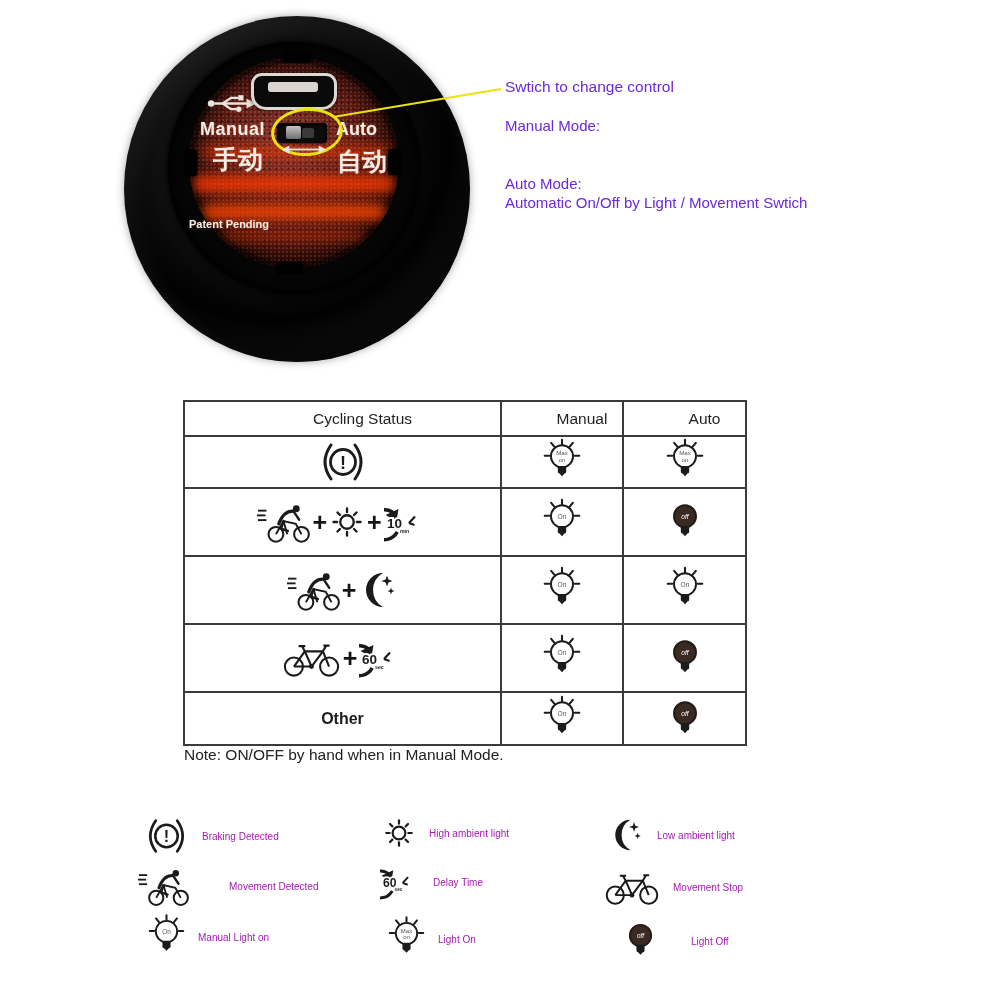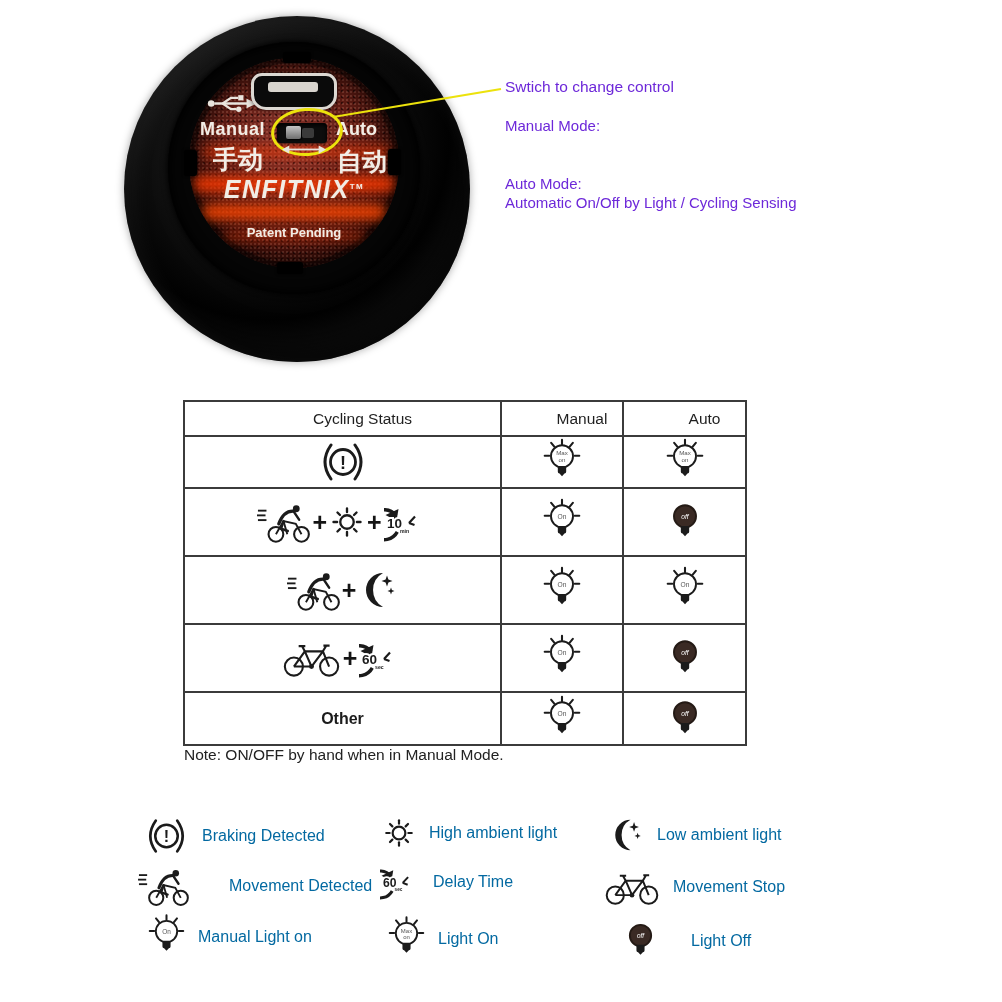--- a/index.html
+++ b/index.html
@@ -114,9 +114,6 @@
     <div class="dev-text" style="left:213px;top:143px;font-size:25px;font-family:'DejaVu Sans','Liberation Sans',sans-serif;">手动</div>
     <div class="dev-text" style="left:337px;top:145px;font-size:25px;font-family:'DejaVu Sans','Liberation Sans',sans-serif;">自动</div>
 
-    <div class="dev-text" style="left:189px;top:175px;width:210px;text-align:center;font-size:25px;font-style:italic;letter-spacing:1.5px;">
-      <span>ENFITNIX</span><sup style="font-size:8px;font-style:normal;">TM</sup>
-    </div>
     <div class="dev-text" style="left:189px;top:225px;width:210px;text-align:center;font-size:13px;">Patent Pending</div>
   </div>
 

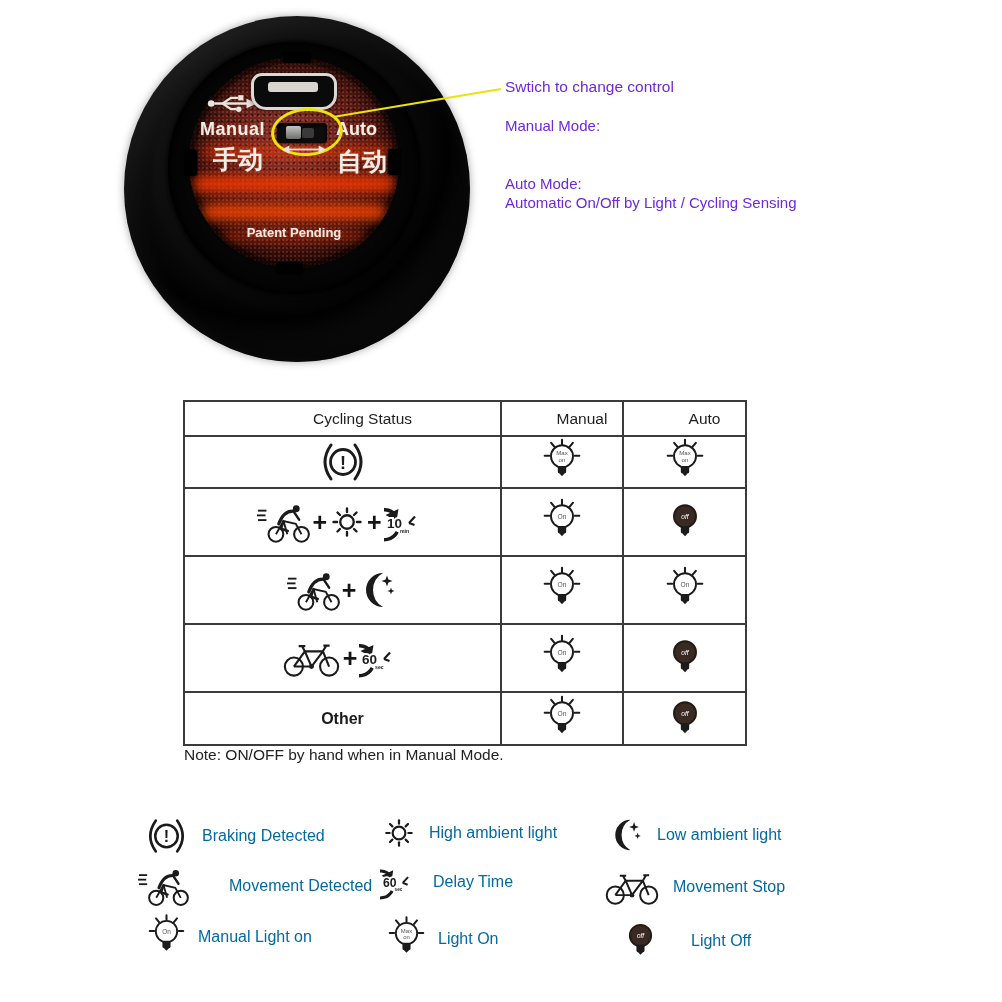--- a/index.html
+++ b/index.html
@@ -124,7 +124,7 @@
   <div class="co" style="top:78px;font-size:15.5px;">Swtich to change control</div>
   <div class="co" style="top:117px;">Manual Mode:</div>
   <div class="co" style="top:175px;text-align:right;">Auto Mode:</div>
-  <div class="co" style="top:194px;">Automatic On/Off by Light / Cycling Sensing</div>
+  <div class="co" style="top:194px;">Automatic On/Off by Light / Movement Swtich</div>
 
   <div id="status-table">
       <div class="trow" style="height: 33px;">

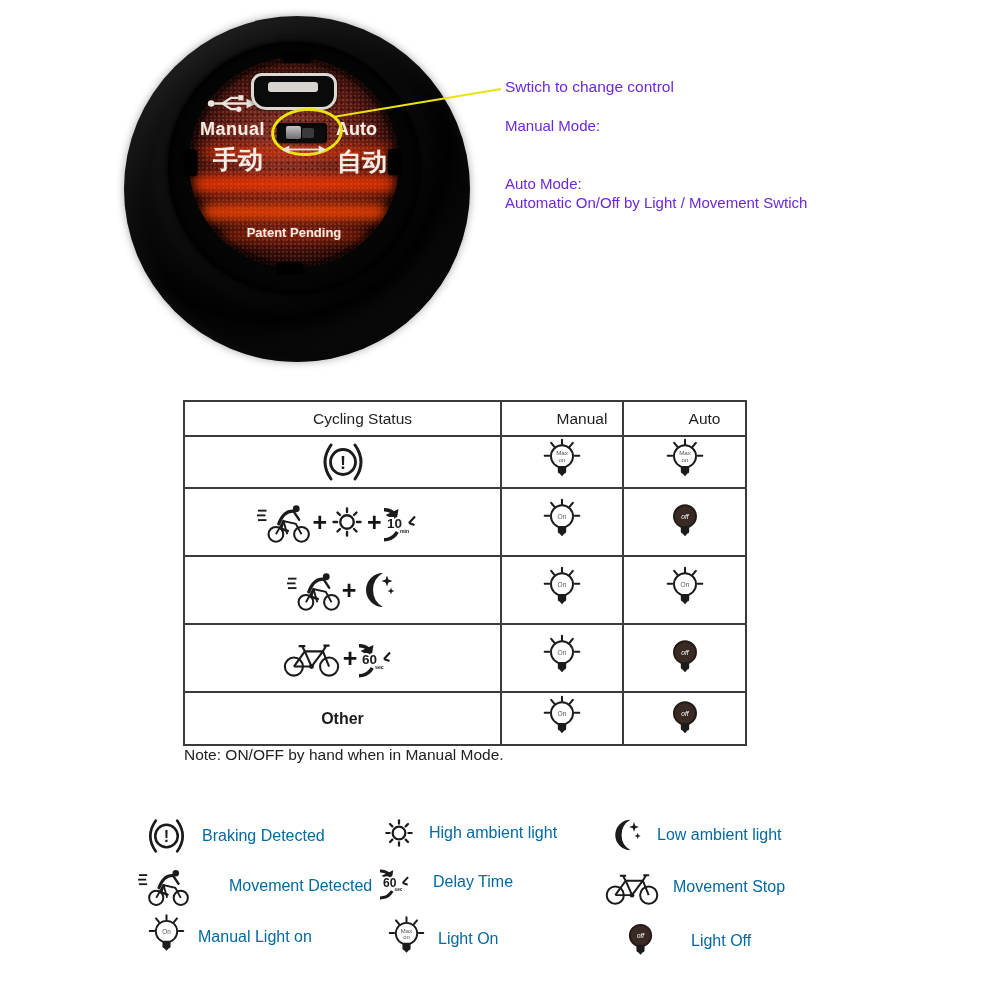--- a/index.html
+++ b/index.html
@@ -114,7 +114,7 @@
     <div class="dev-text" style="left:213px;top:143px;font-size:25px;font-family:'DejaVu Sans','Liberation Sans',sans-serif;">手动</div>
     <div class="dev-text" style="left:337px;top:145px;font-size:25px;font-family:'DejaVu Sans','Liberation Sans',sans-serif;">自动</div>
 
-    <div class="dev-text" style="left:189px;top:225px;width:210px;text-align:center;font-size:13px;">Patent Pending</div>
+    <div class="dev-text" style="left:189px;top:218px;width:210px;text-align:left;font-size:11px;">Patent Pending</div>
   </div>
 
   <svg class="abs" style="left:0;top:0;pointer-events:none;" width="1002" height="380" xmlns="http://www.w3.org/2000/svg">

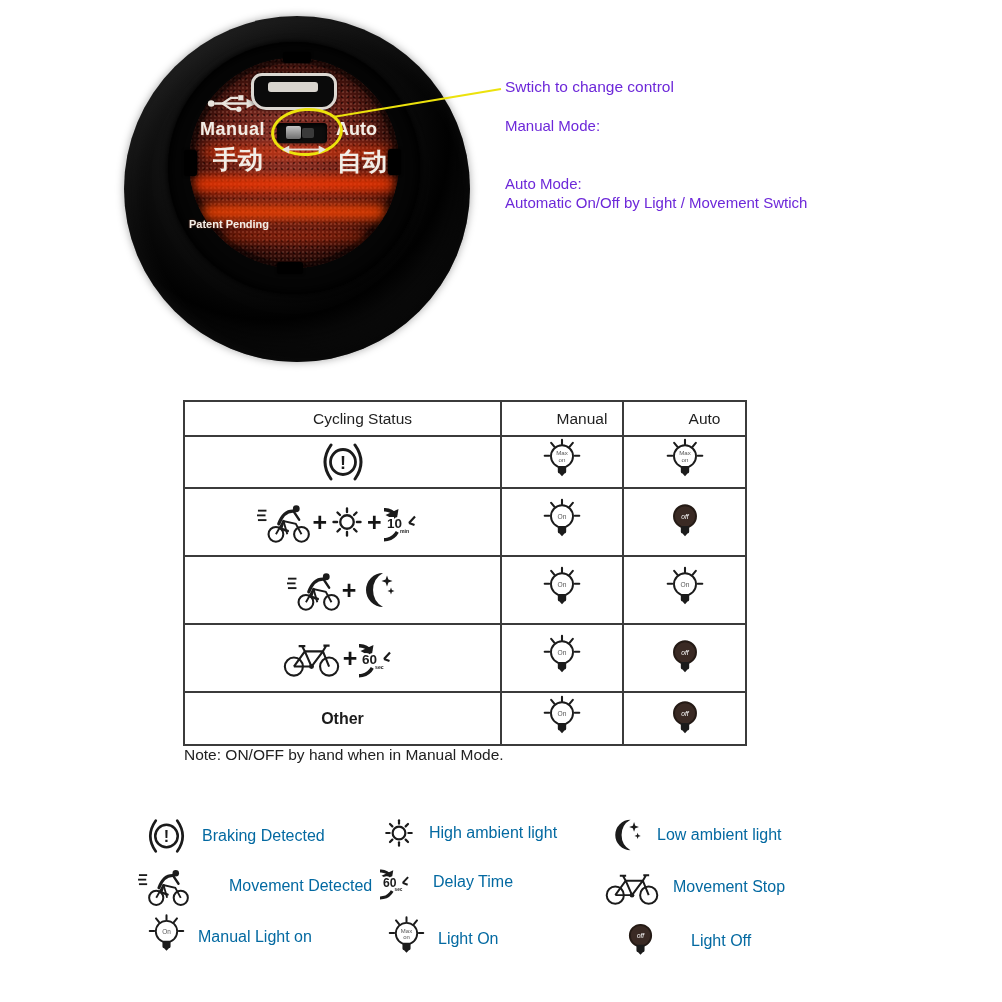--- a/index.html
+++ b/index.html
@@ -57,7 +57,7 @@
 
   
   .leg{position:absolute;display:flex;align-items:center;gap:13px;}
-  .leg .lbl{font-size:16px;color:#0369a1;white-space:nowrap;}
+  .leg .lbl{font-size:10px;color:#a21caf;white-space:nowrap;}
 </style>
 </head>
 <body>

